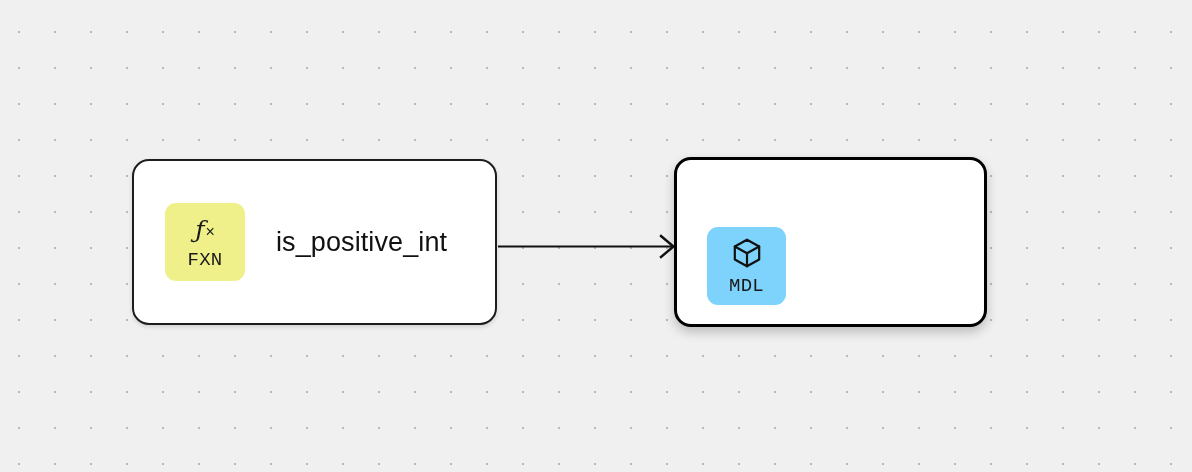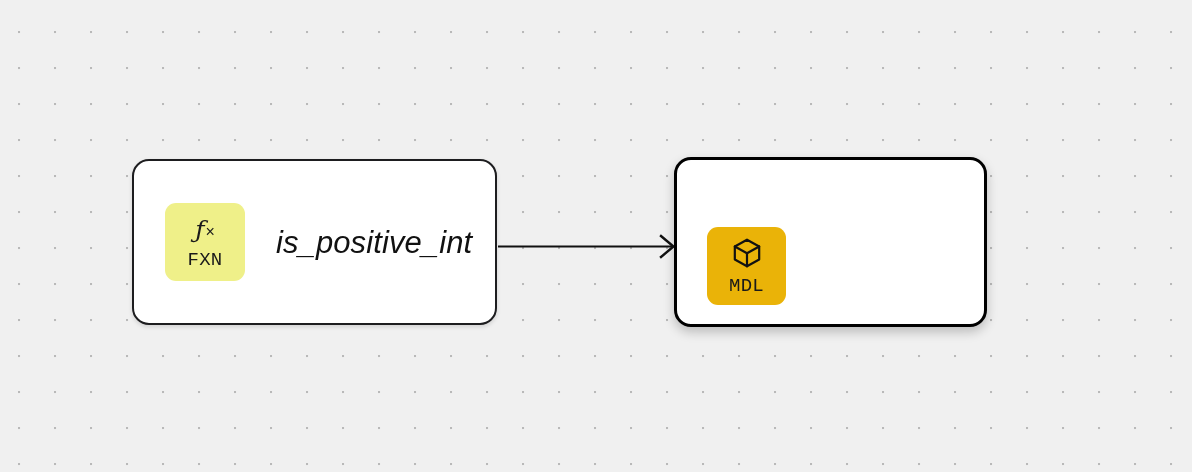--- a/index.html
+++ b/index.html
@@ -113,12 +113,11 @@
 
   
   .node-title {
-    font-size: 31px;
+    font-size: 27px;
     color: #111111;
     letter-spacing: 0.1px;
     white-space: nowrap;
     line-height: 1;
-    font-style: italic;
   }
   .title-fxn { margin-left: 31px; }
   .title-mdl { margin-left: 29px; }

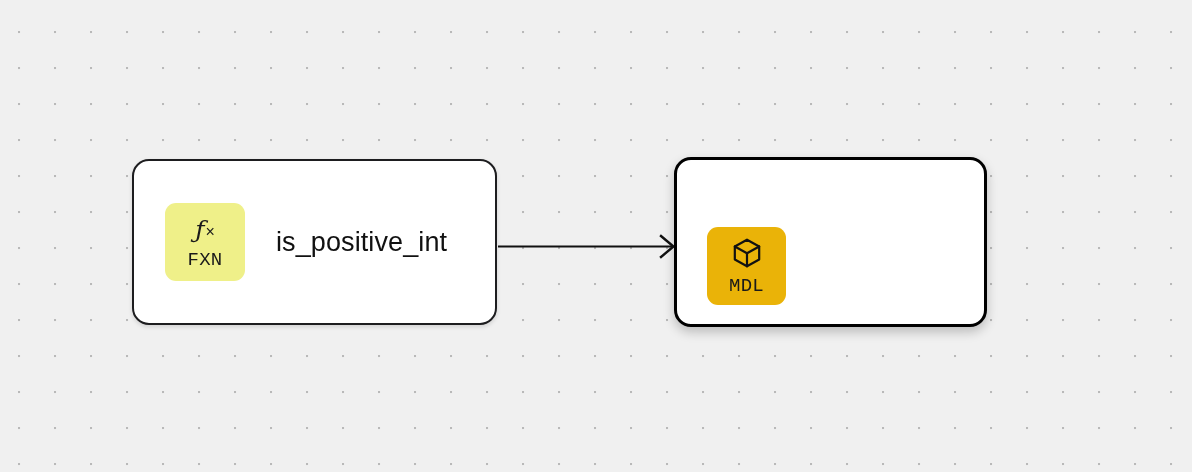--- a/index.html
+++ b/index.html
@@ -76,7 +76,7 @@
     width: 79px;
     height: 78px;
     margin-left: 30px;
-    background: #eab308;
+    background: #7dd3fc;
     margin-top: 48px;
   }
   .badge-glyph {

